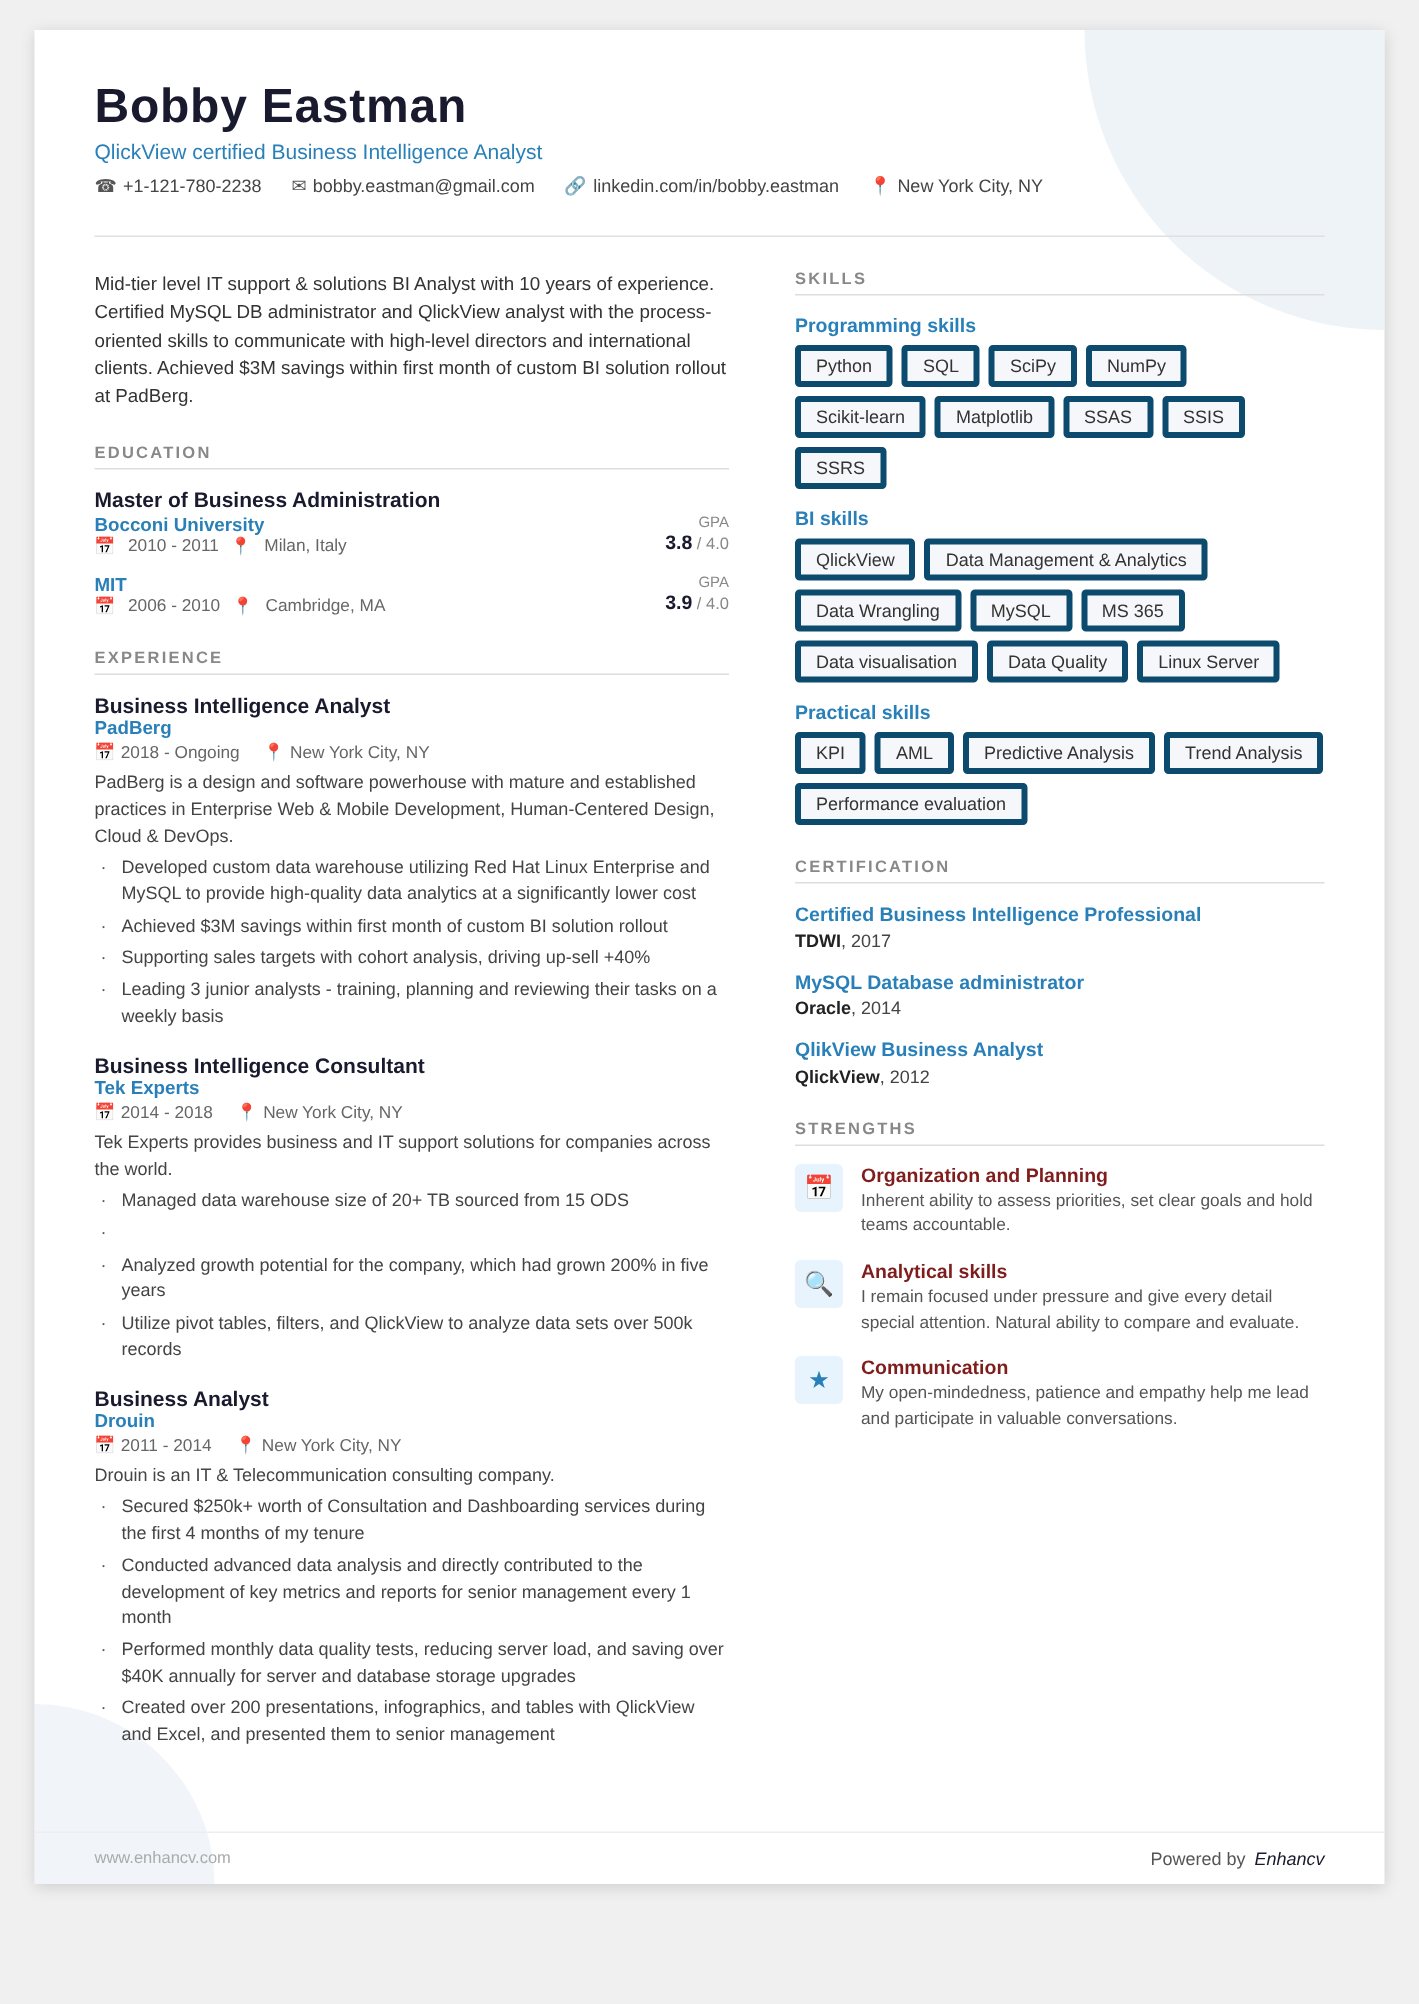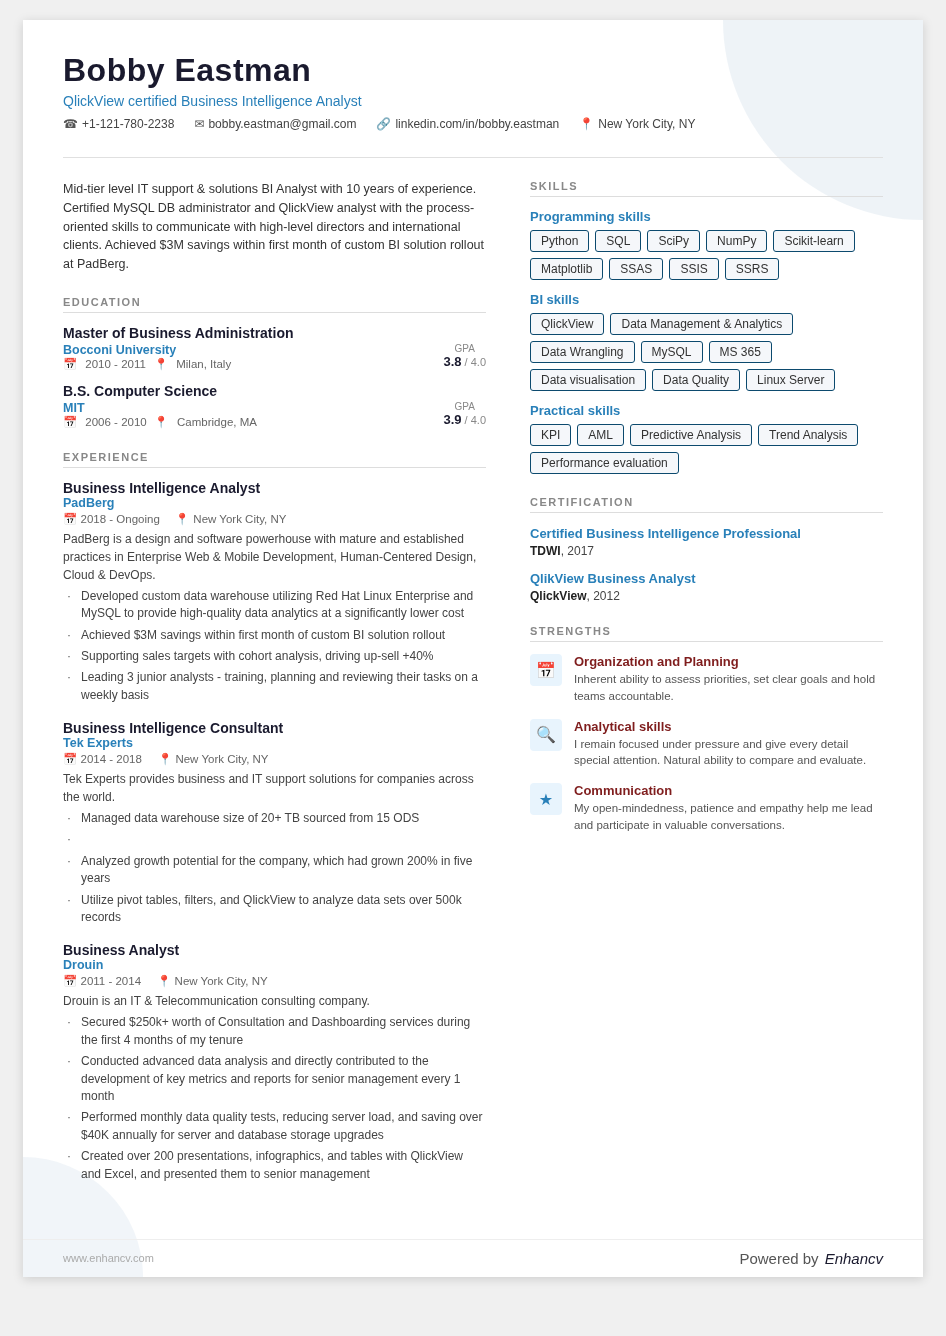--- a/index.html
+++ b/index.html
@@ -217,7 +217,7 @@
     }
     .skill-tag {
       background: #f5f7fa;
-      border: 1px solid #0c4a6e;
+      border: 4px solid #0c4a6e;
       border-radius: 3px;
       padding: 3px 10px;
       font-size: 12px;

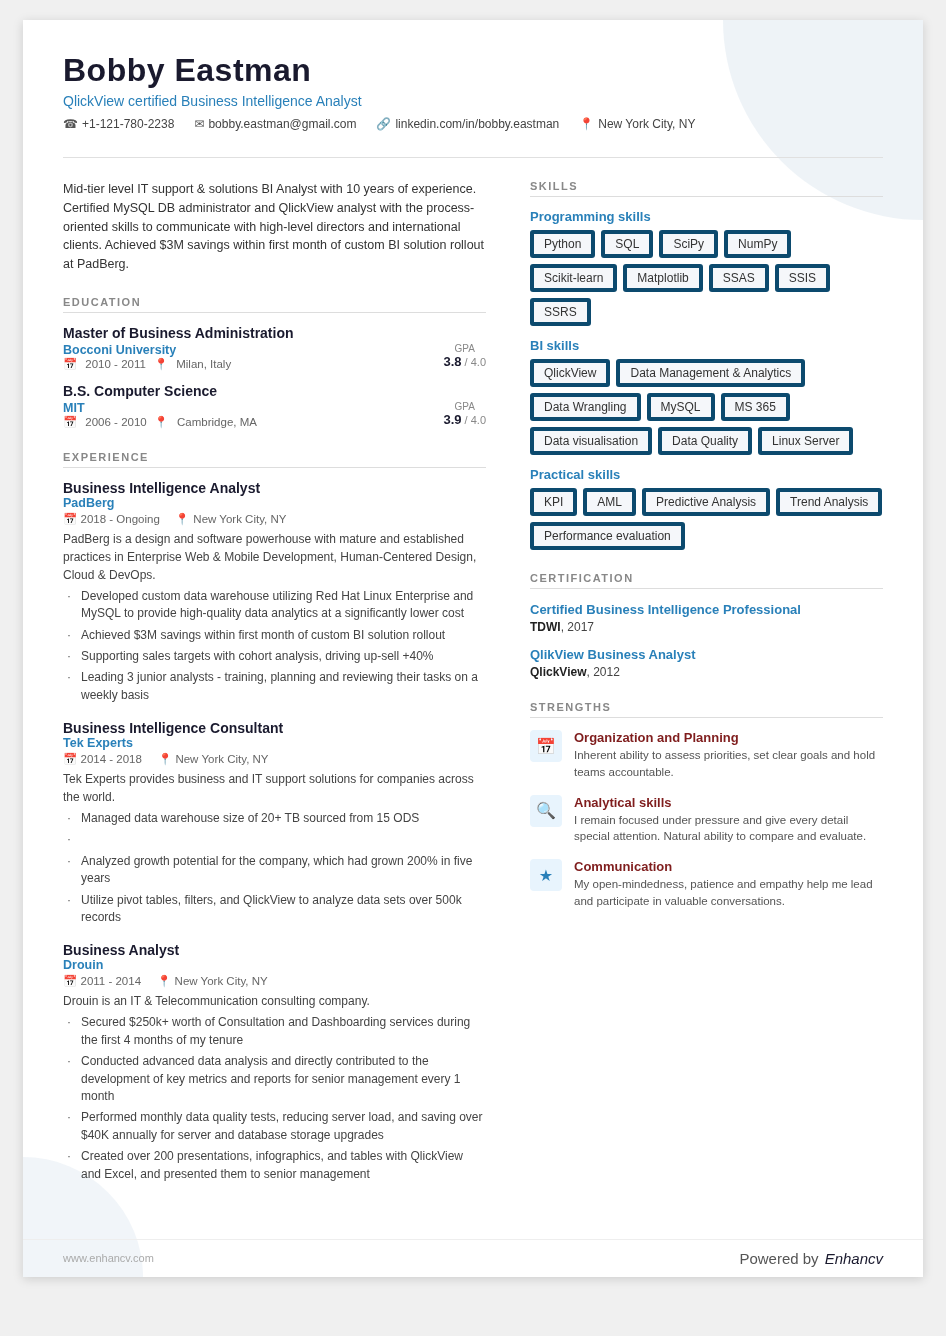--- a/index.html
+++ b/index.html
@@ -141,7 +141,7 @@
       align-items: center;
     }
     .edu-right {
-      text-align: center;
+      text-align: right;
       font-size: 11px;
       color: #555;
     }

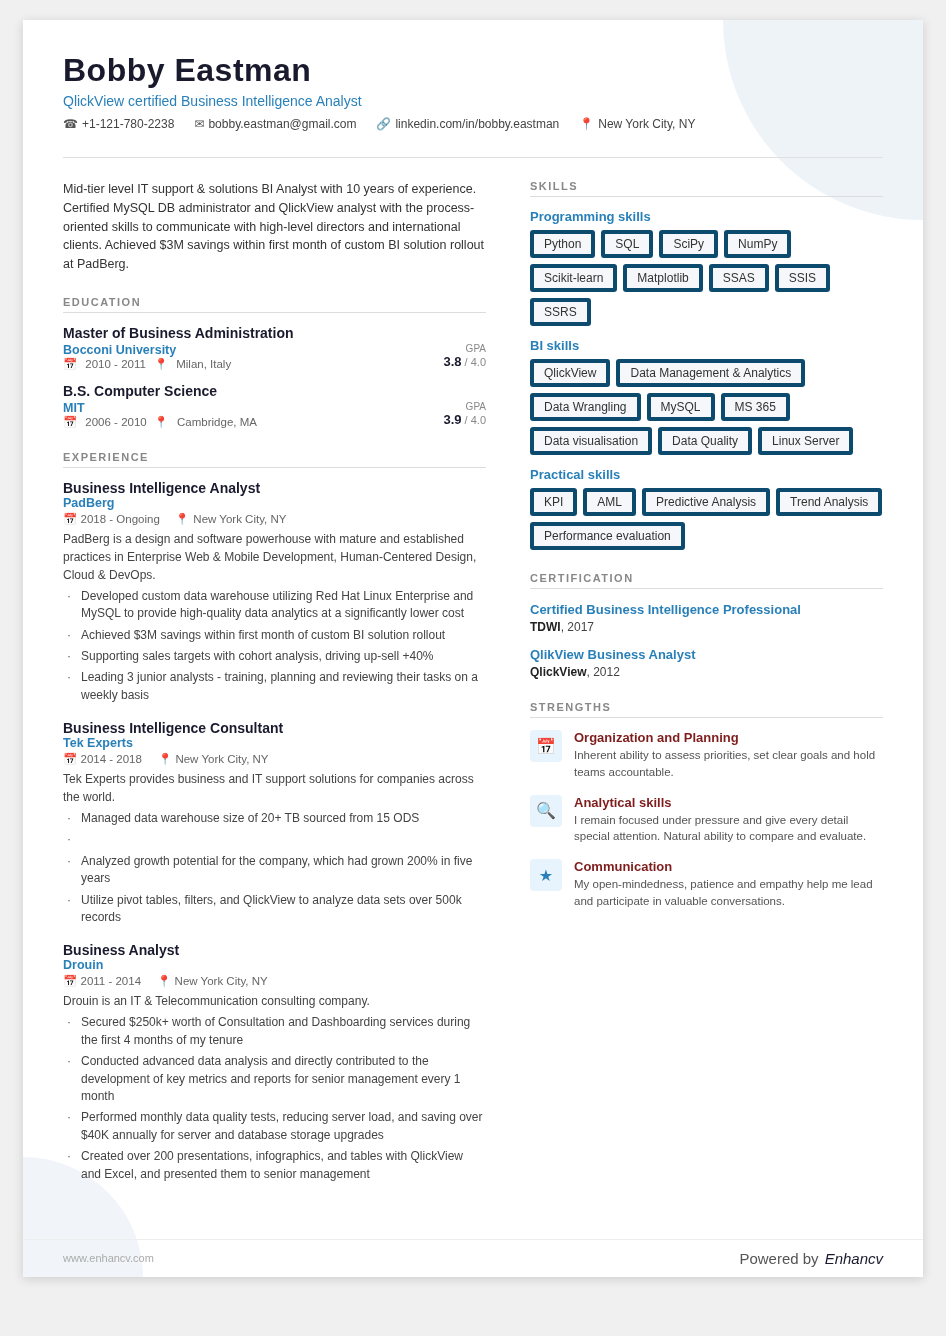--- a/index.html
+++ b/index.html
@@ -366,7 +366,6 @@
           </div>
 
           <div class="edu-entry">
-            <div class="edu-degree">B.S. Computer Science</div>
             <div class="edu-row">
               <div class="edu-left">
                 <span class="edu-school">MIT</span>

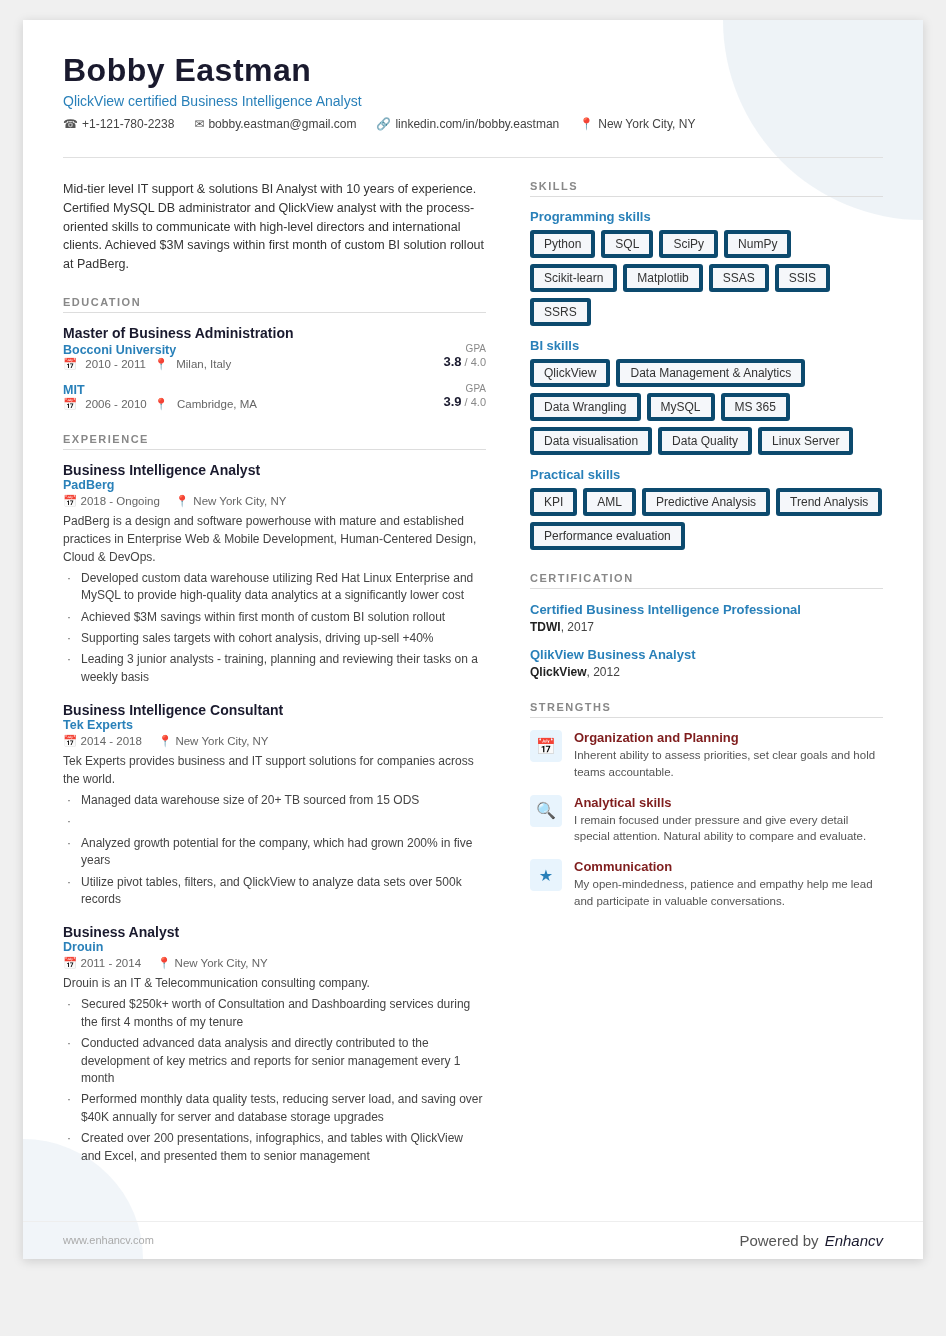--- a/index.html
+++ b/index.html
@@ -523,6 +523,12 @@
             </div>
           </div>
           <div class="cert-entry">
+            <div class="cert-name">MySQL Database administrator</div>
+            <div class="cert-issuer">
+              <strong>Oracle</strong>, <span>2014</span>
+            </div>
+          </div>
+          <div class="cert-entry">
             <div class="cert-name">QlikView Business Analyst</div>
             <div class="cert-issuer">
               <strong>QlickView</strong>, <span>2012</span>

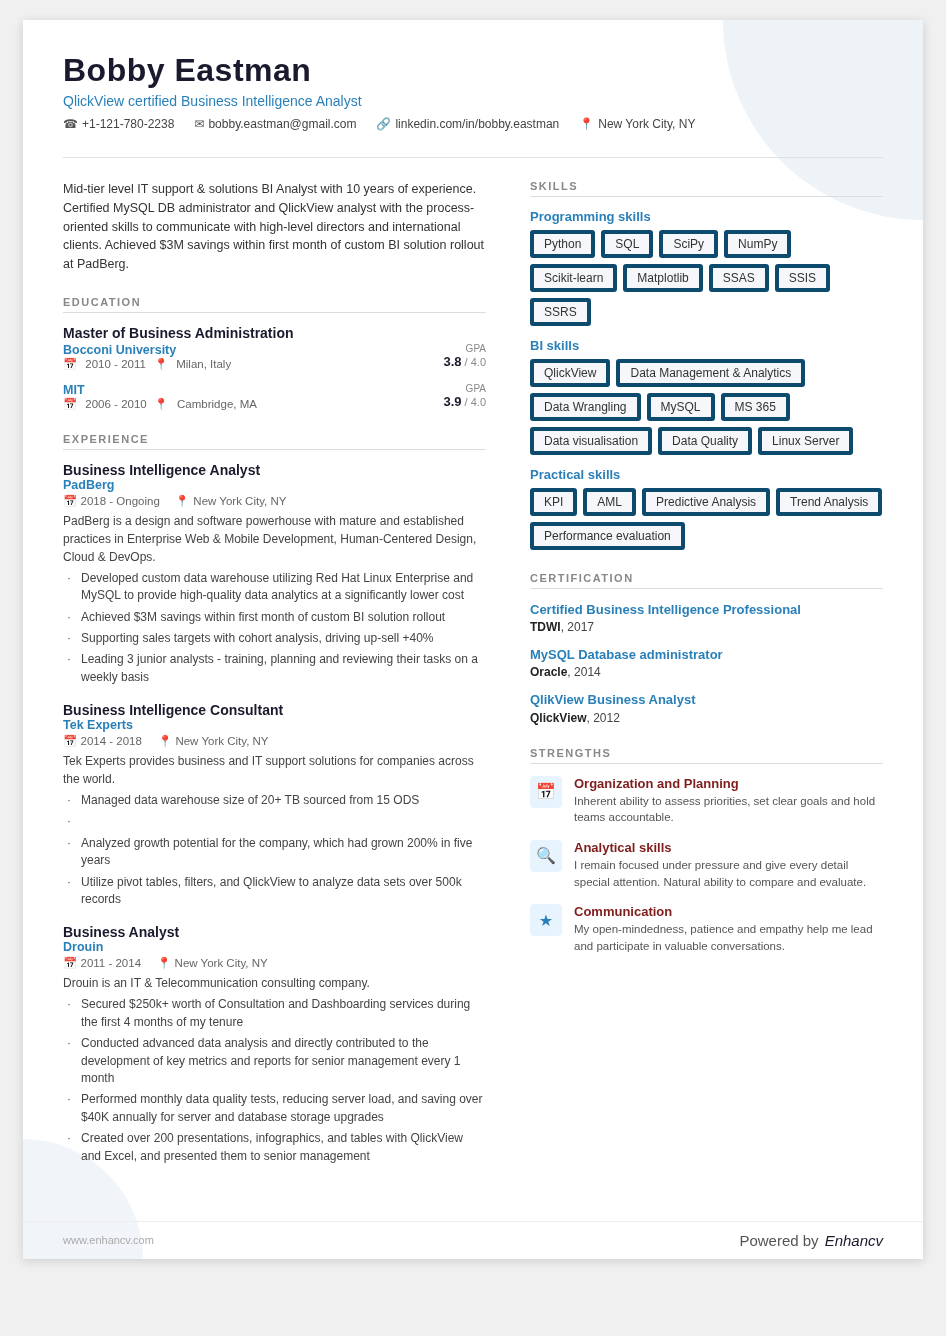--- a/index.html
+++ b/index.html
@@ -287,7 +287,7 @@
       align-items: flex-end;
       gap: 6px;
       color: #555;
-      font-size: 15px;
+      font-size: 12px;
     }
     .brand-logo {
       font-style: italic;

